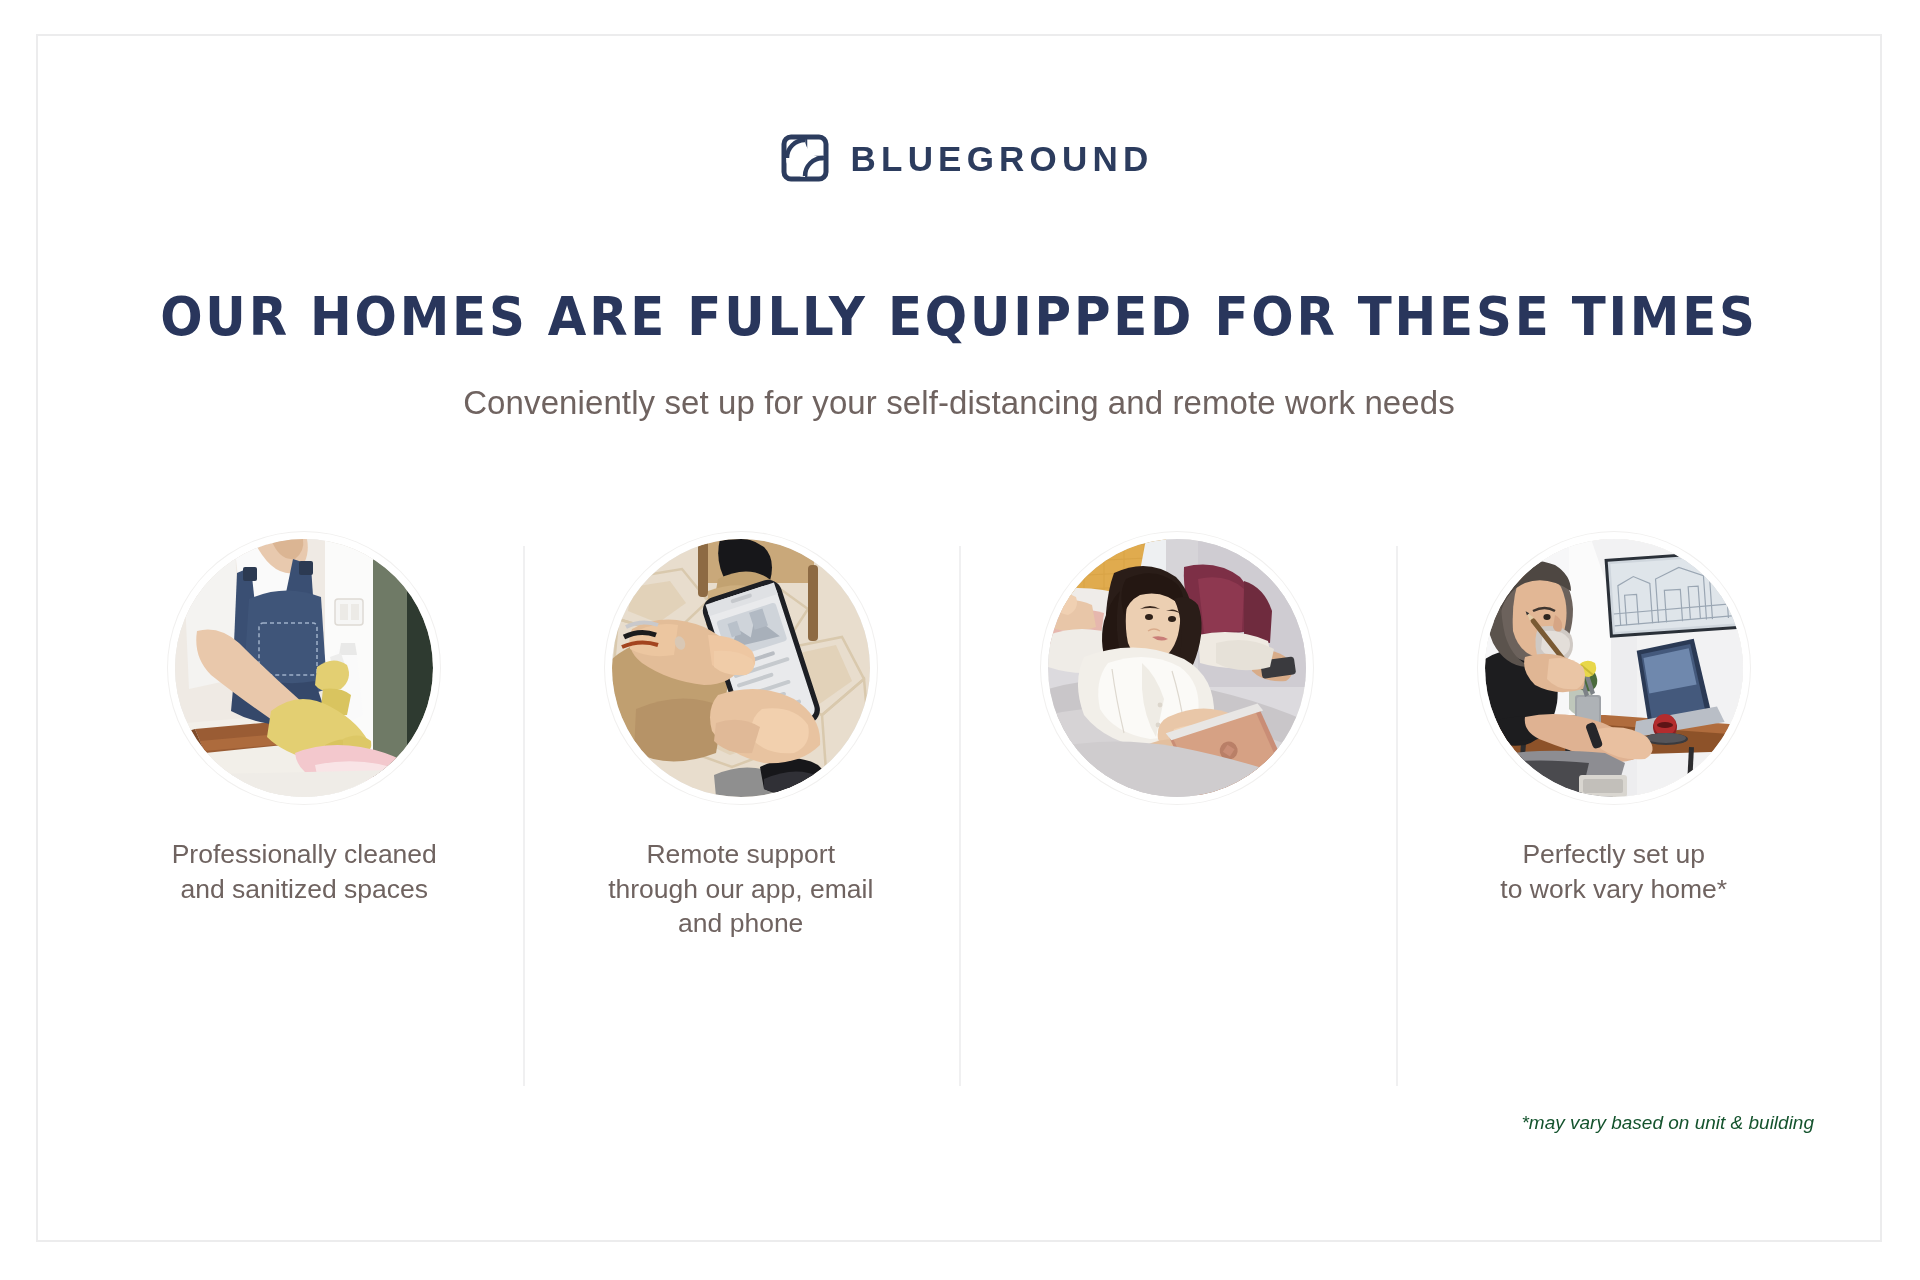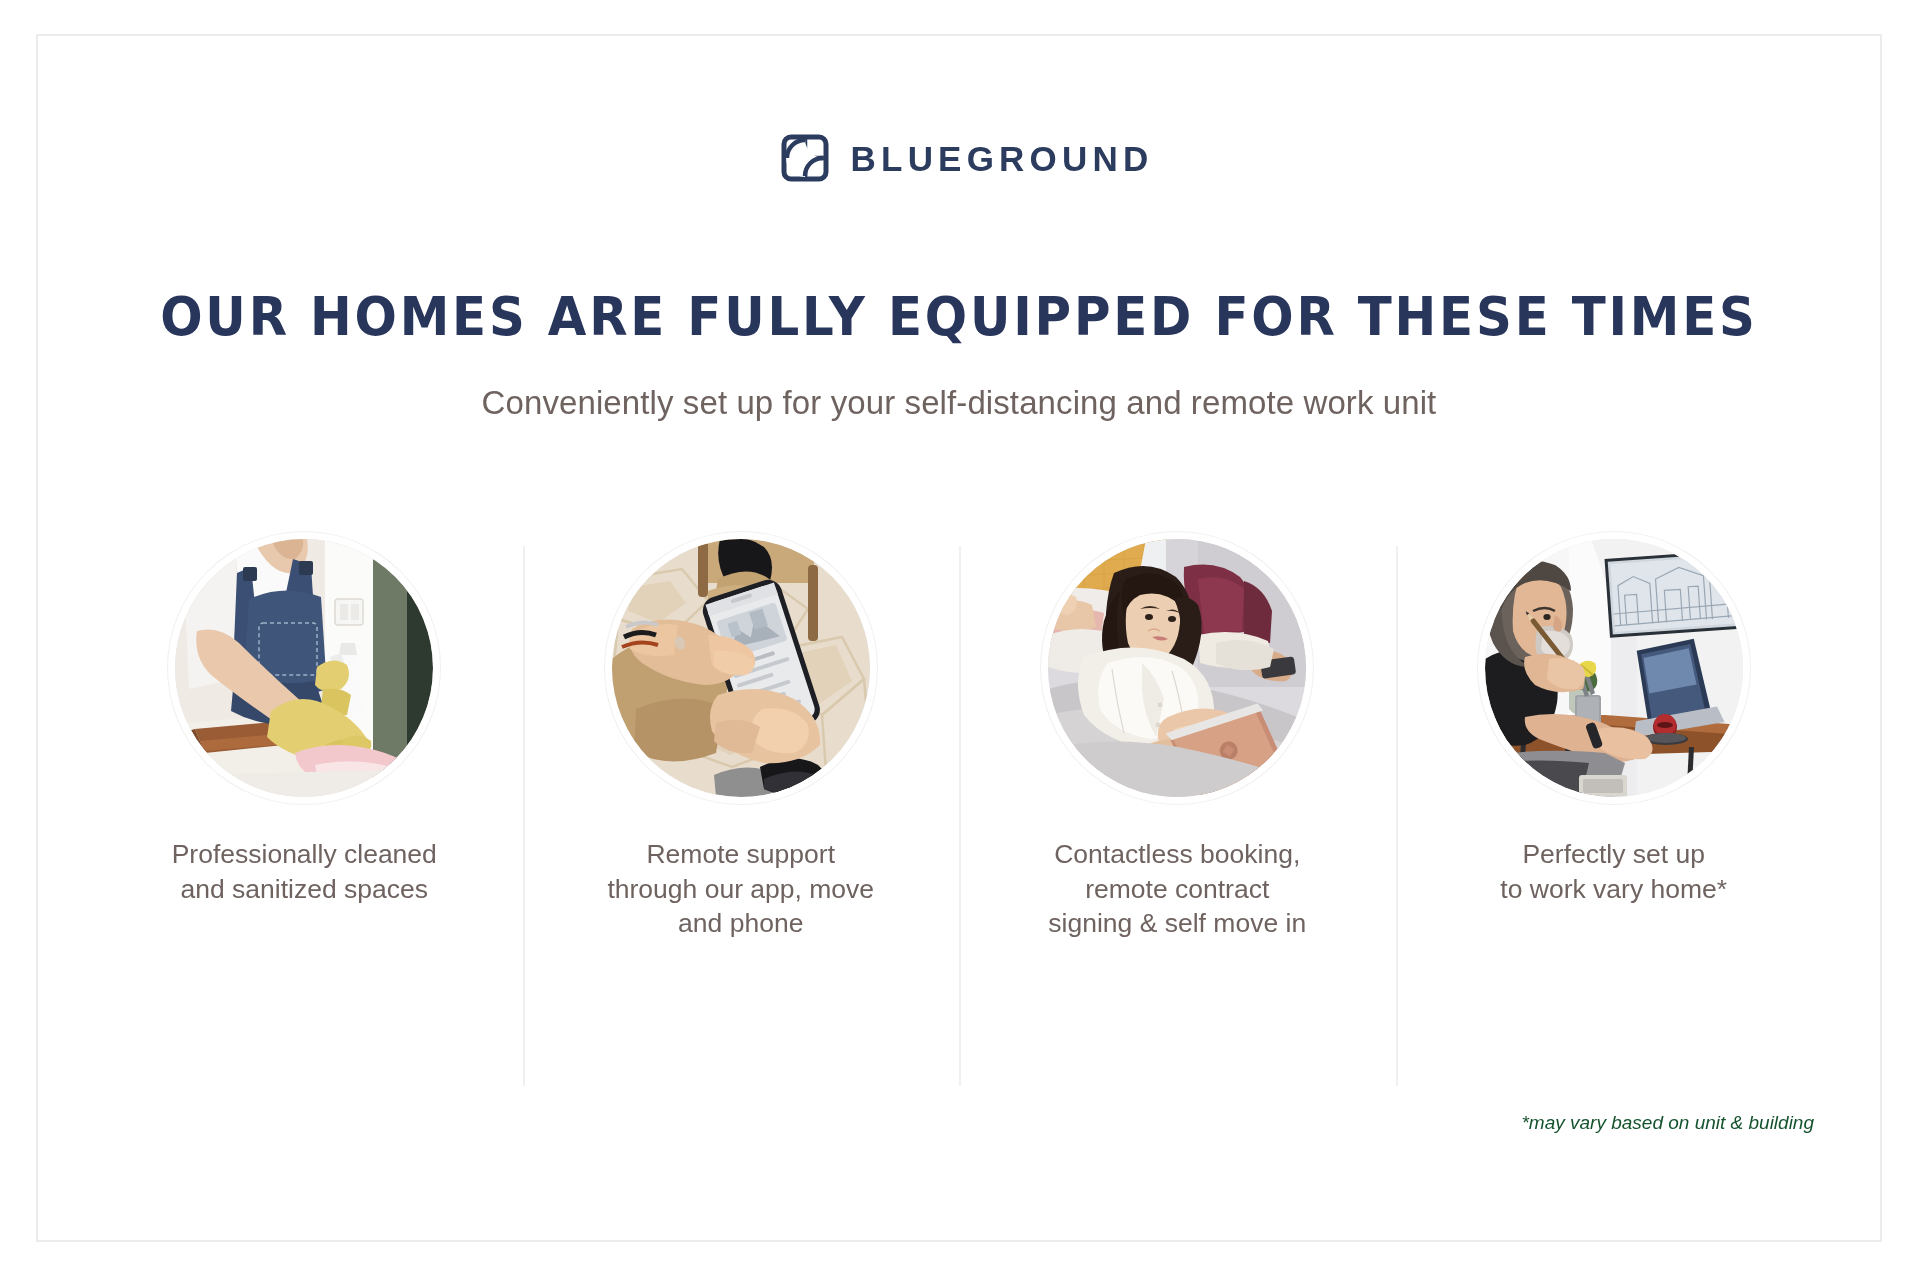--- a/index.html
+++ b/index.html
@@ -168,7 +168,7 @@
   </div>
 
   <div class="headline">OUR HOMES ARE FULLY EQUIPPED FOR THESE TIMES</div>
-  <div class="subhead">Conveniently set up for your self-distancing and remote work unit</div>
+  <div class="subhead">Conveniently set up for your self-distancing and remote work needs</div>
 
   <div class="columns">
 

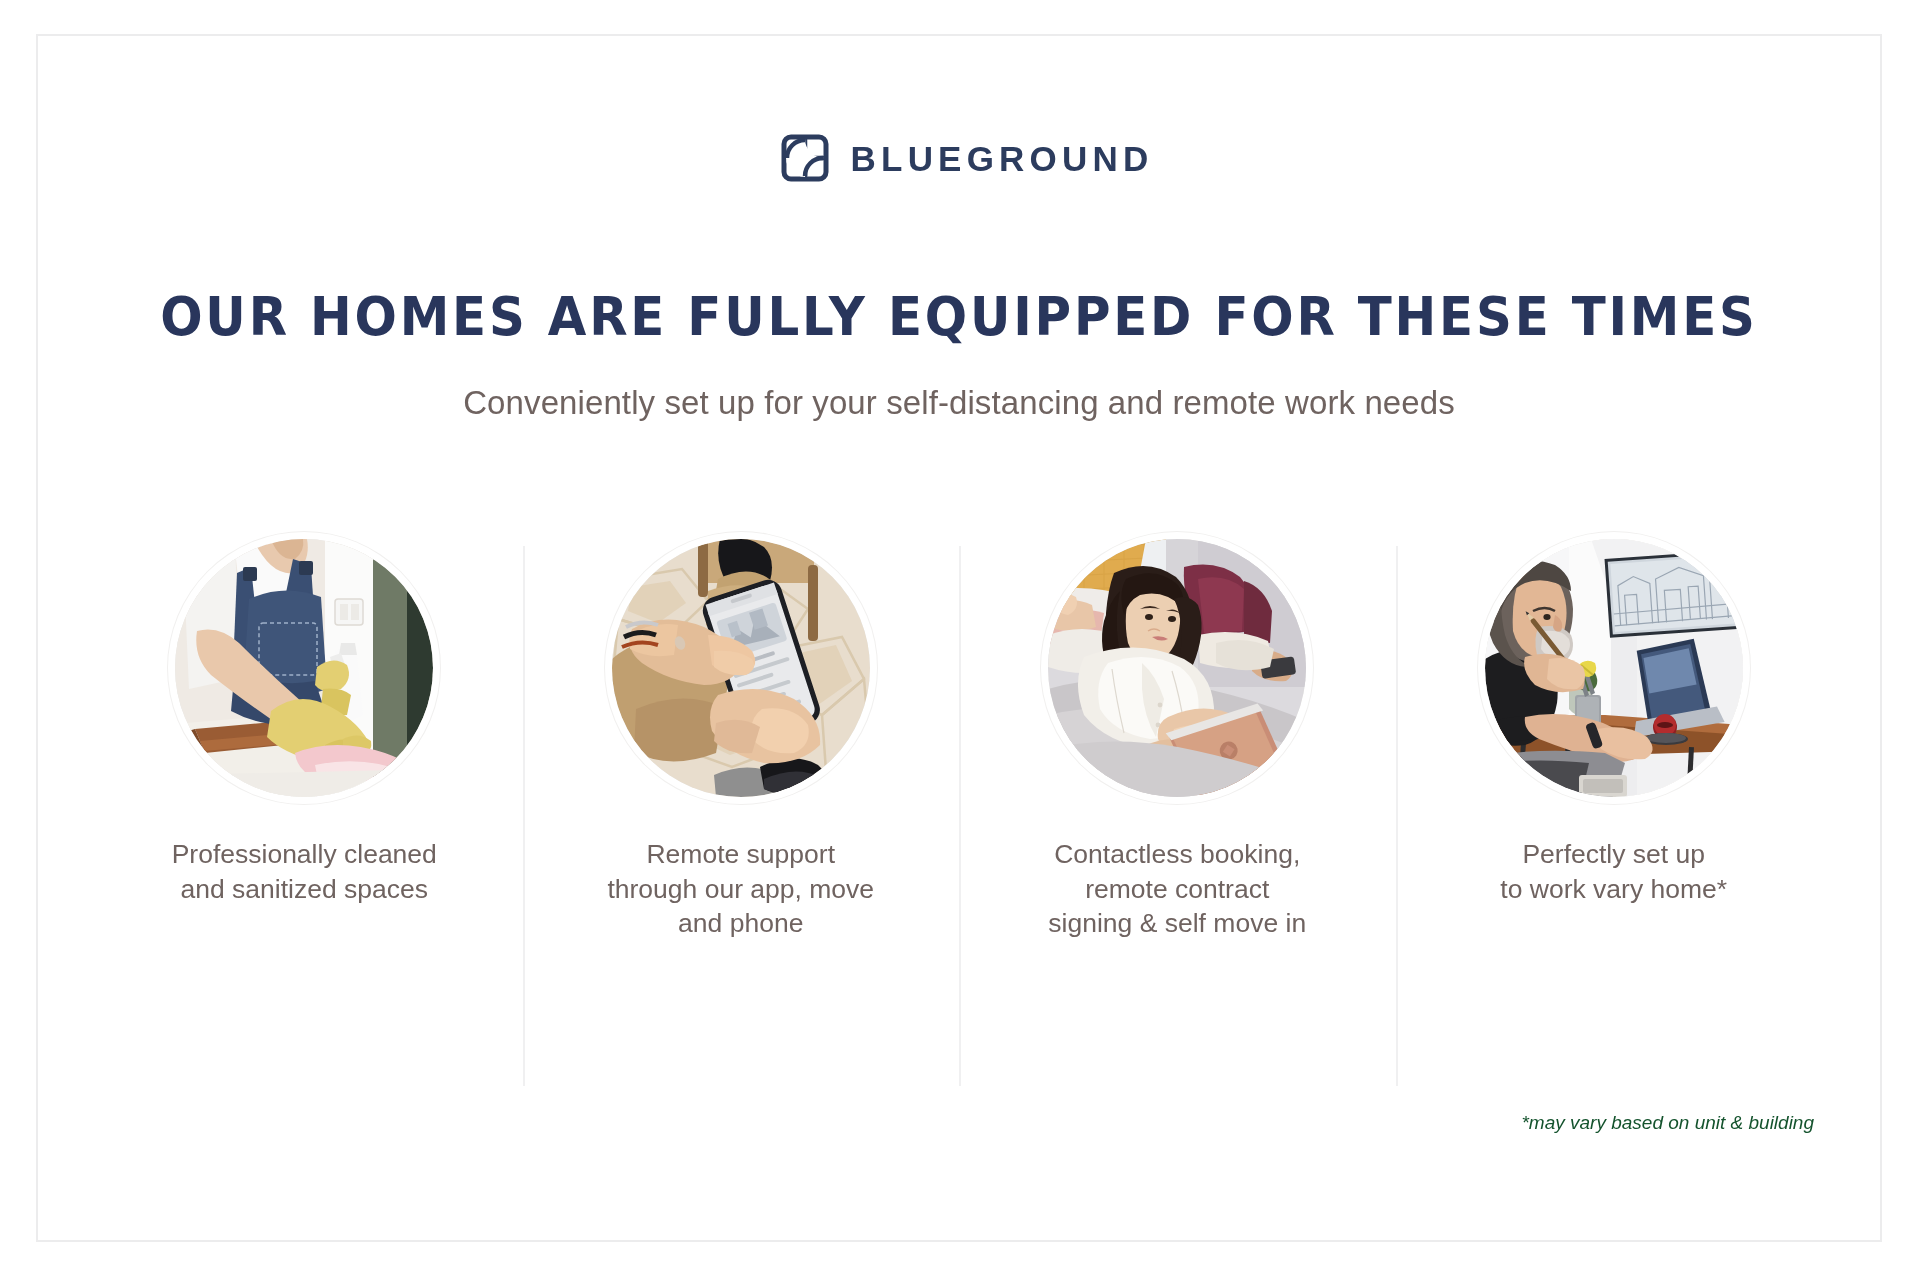--- a/index.html
+++ b/index.html
@@ -300,7 +300,7 @@
         </div>
       </div>
       <div class="caption">Remote support
-through our app, move
+through our app, email
 and phone</div>
     </div>
 

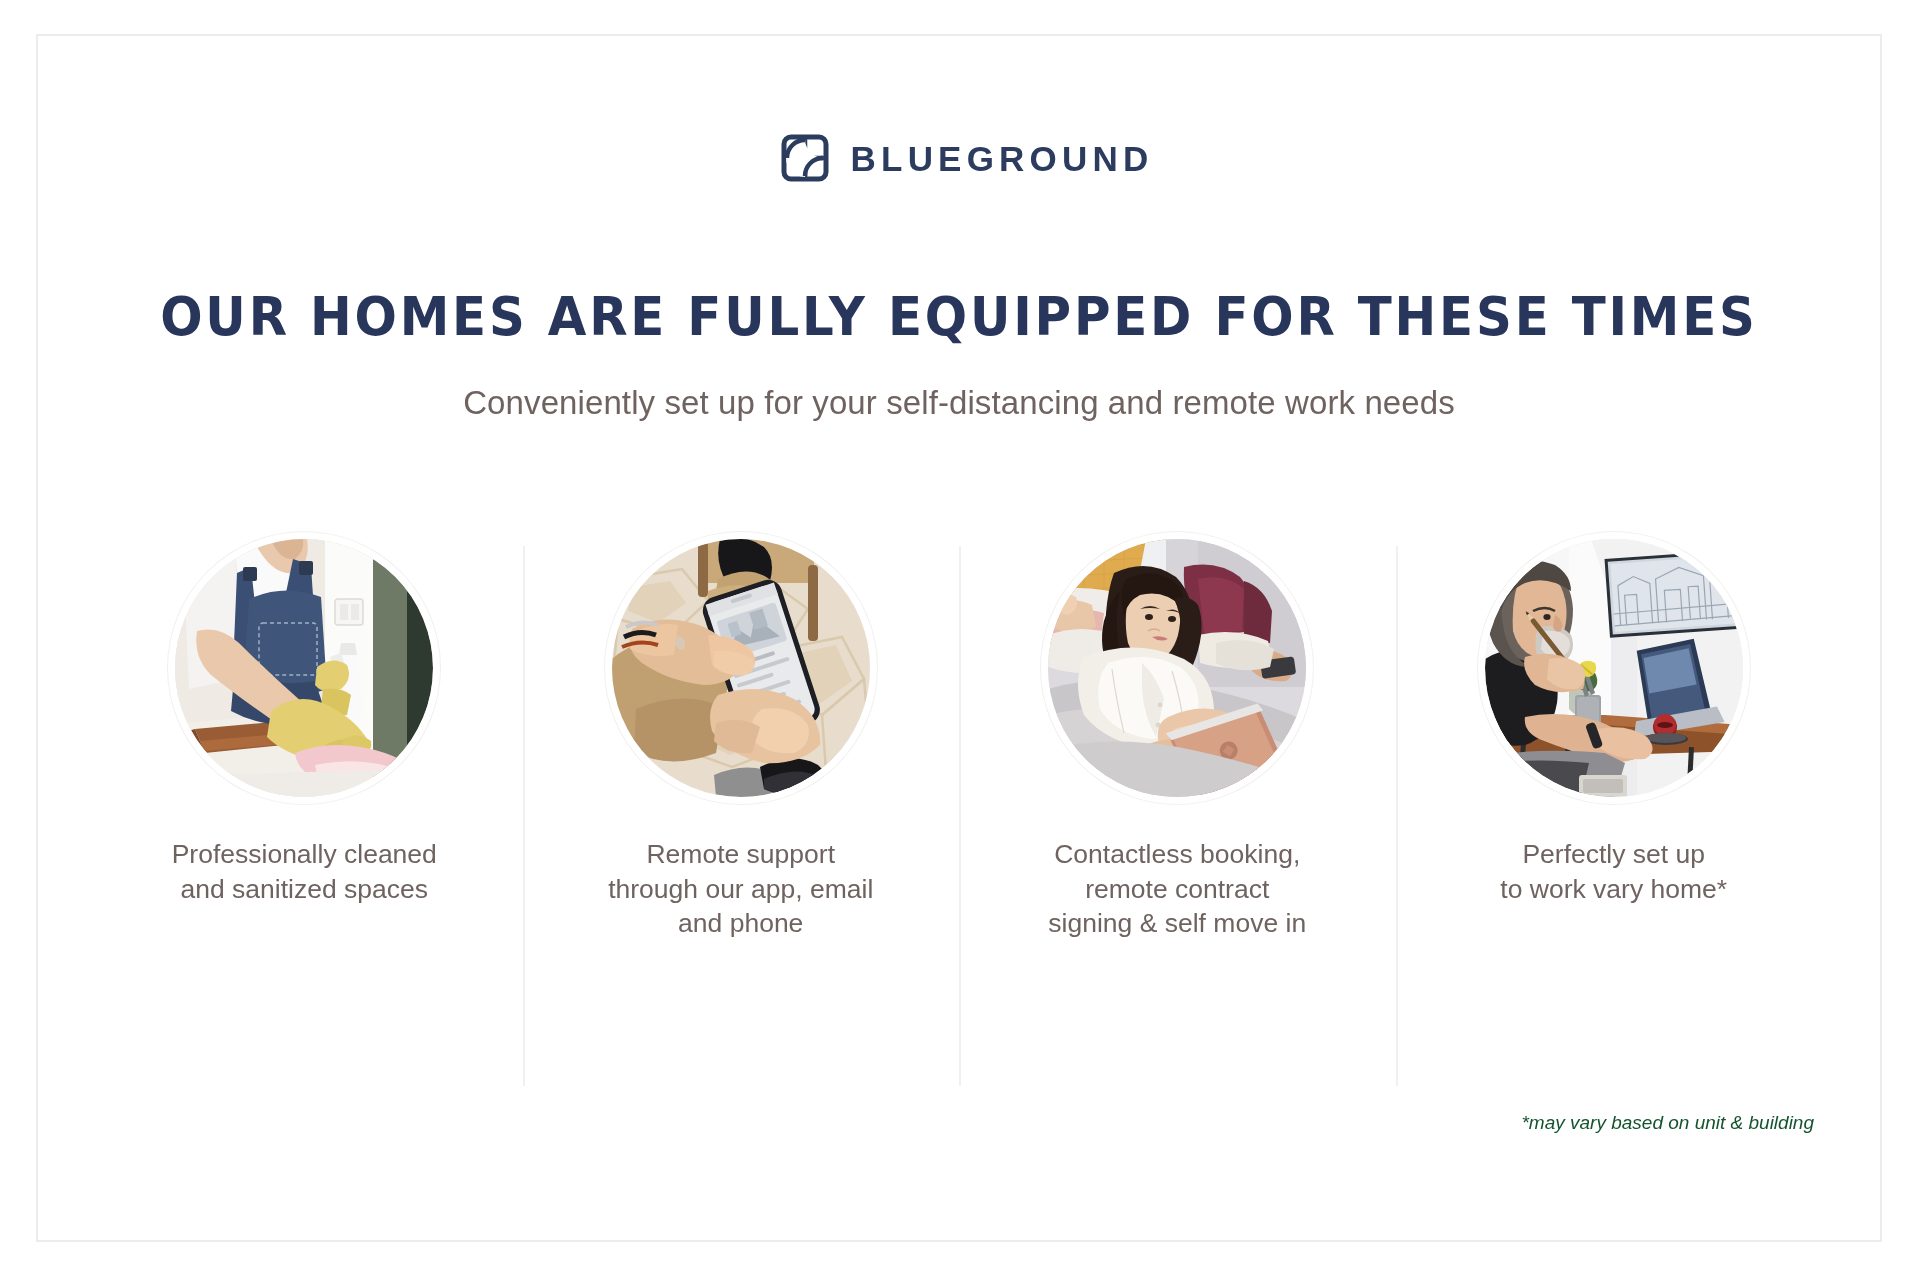--- a/index.html
+++ b/index.html
@@ -384,9 +384,6 @@
           </svg>
         </div>
       </div>
-      <div class="caption">Contactless booking,
-remote contract
-signing &amp; self move in</div>
     </div>
 
     <div class="col">

